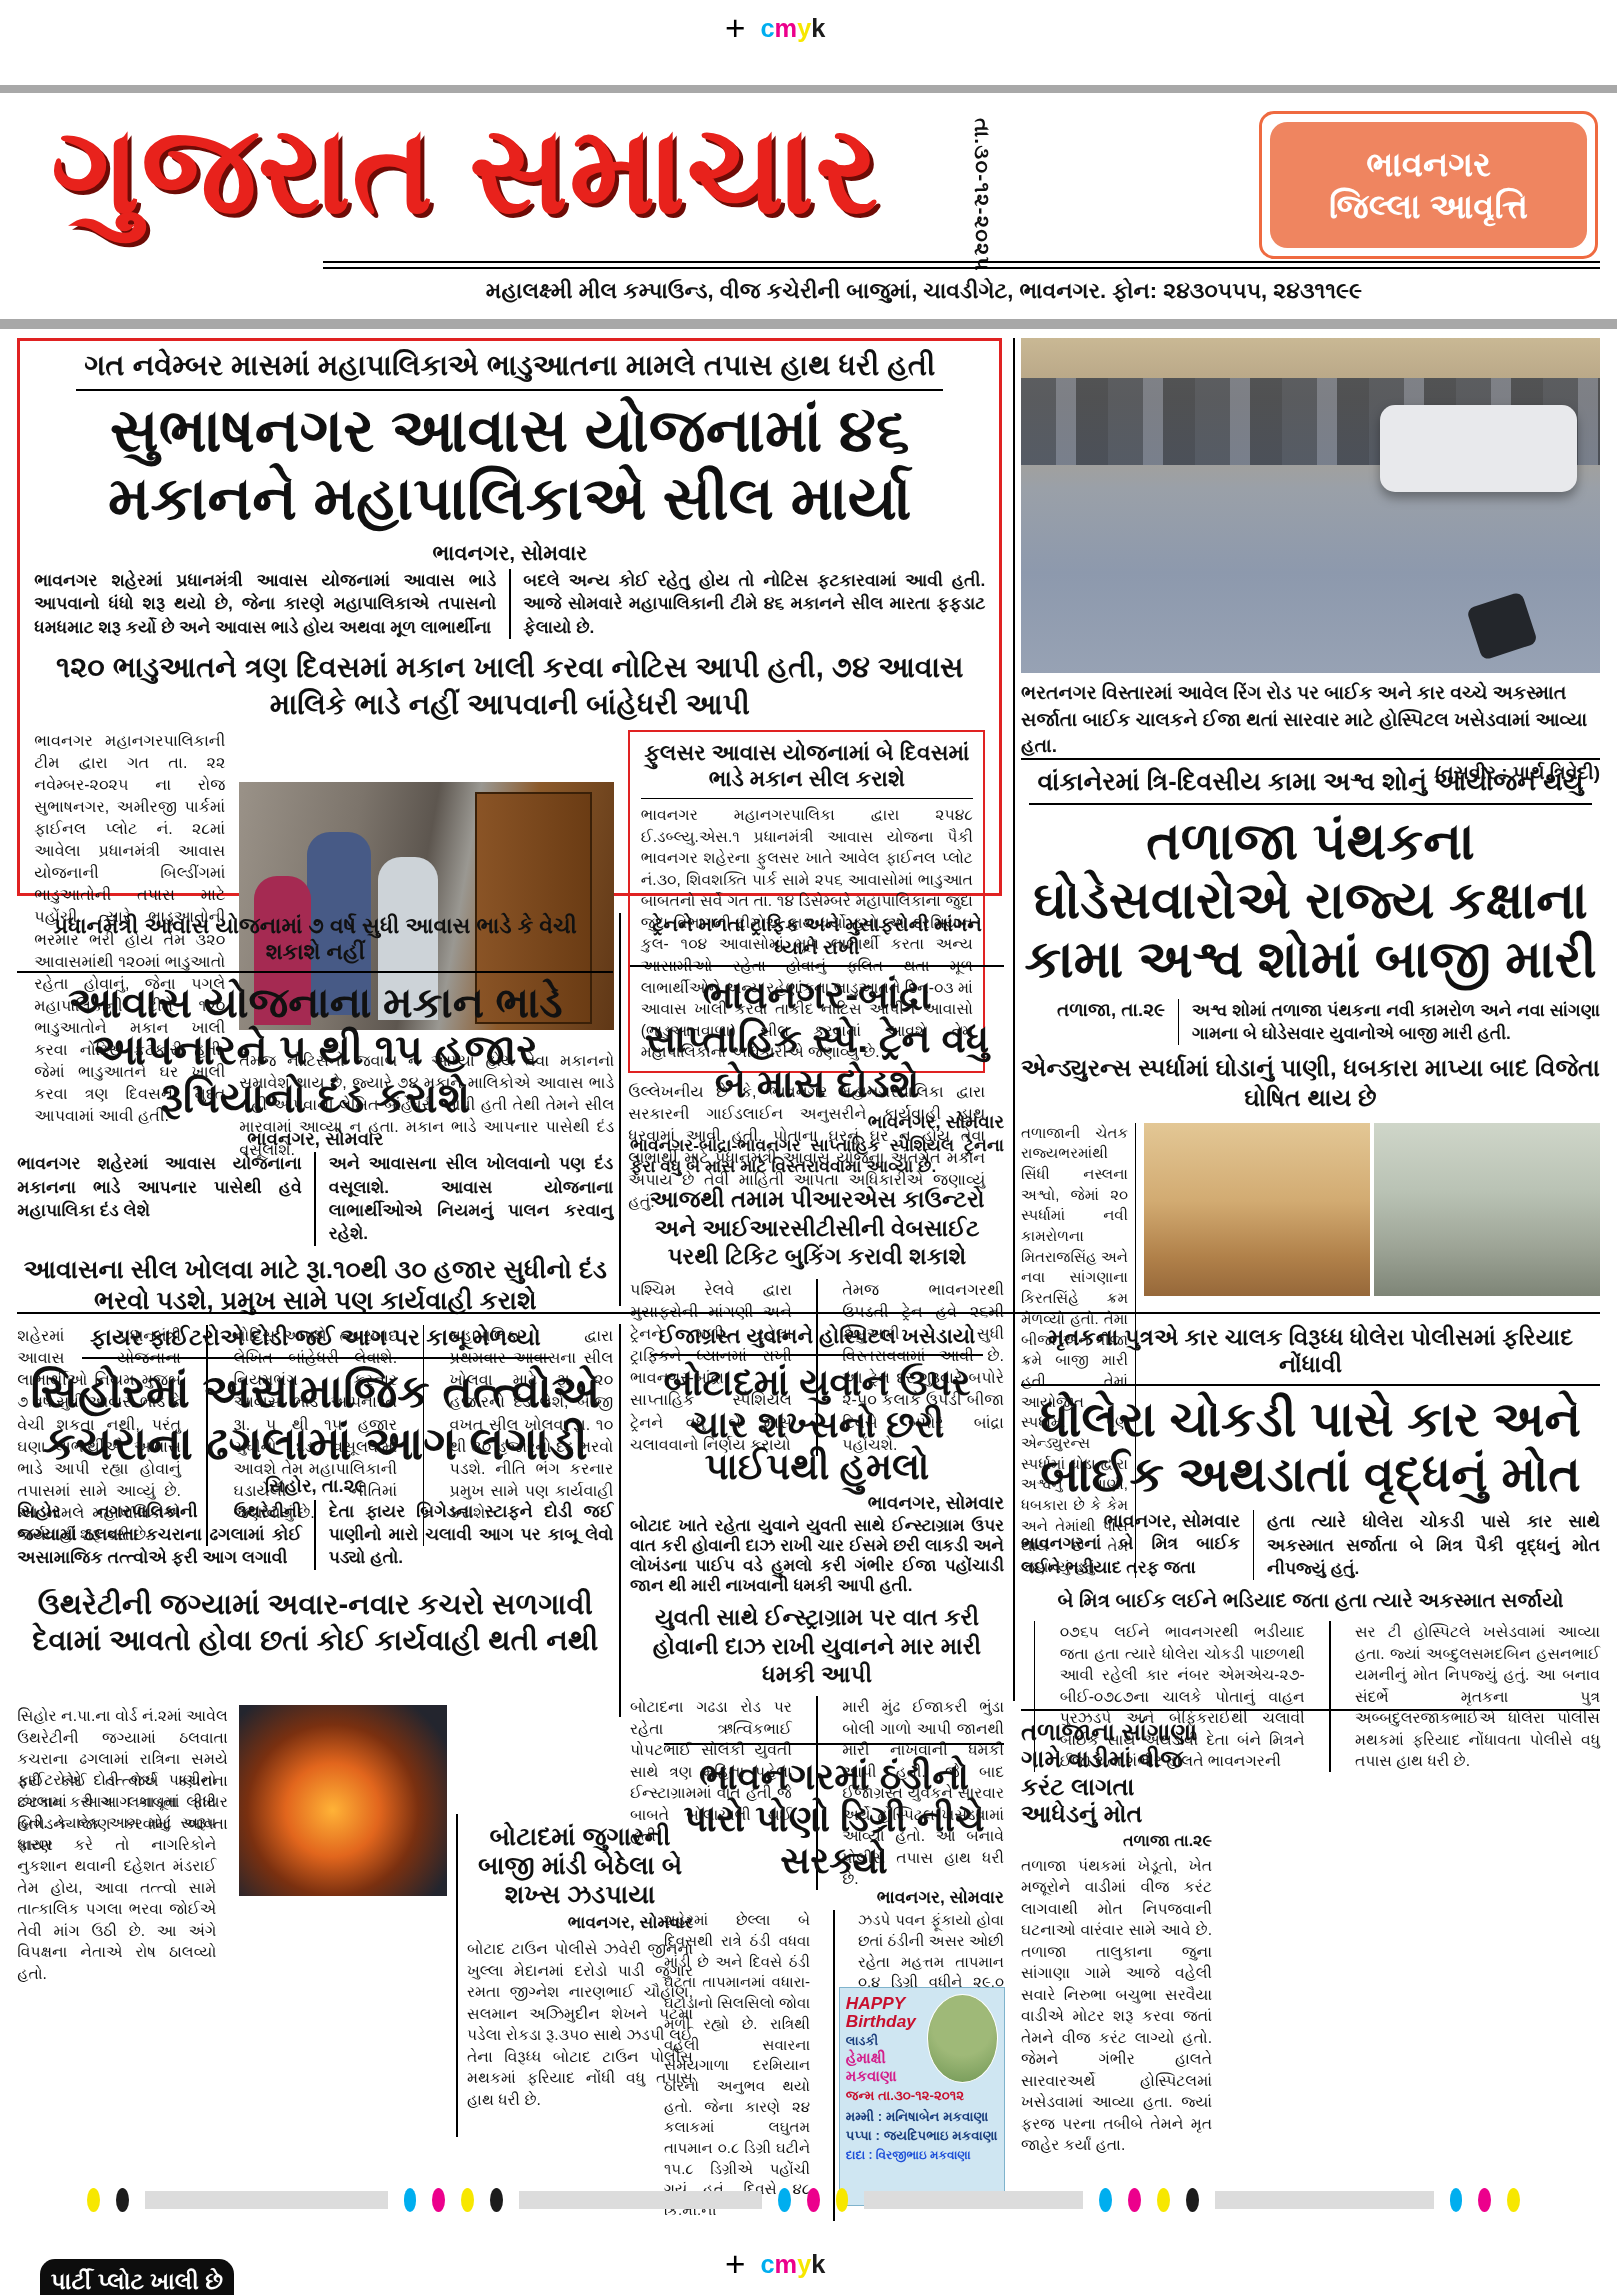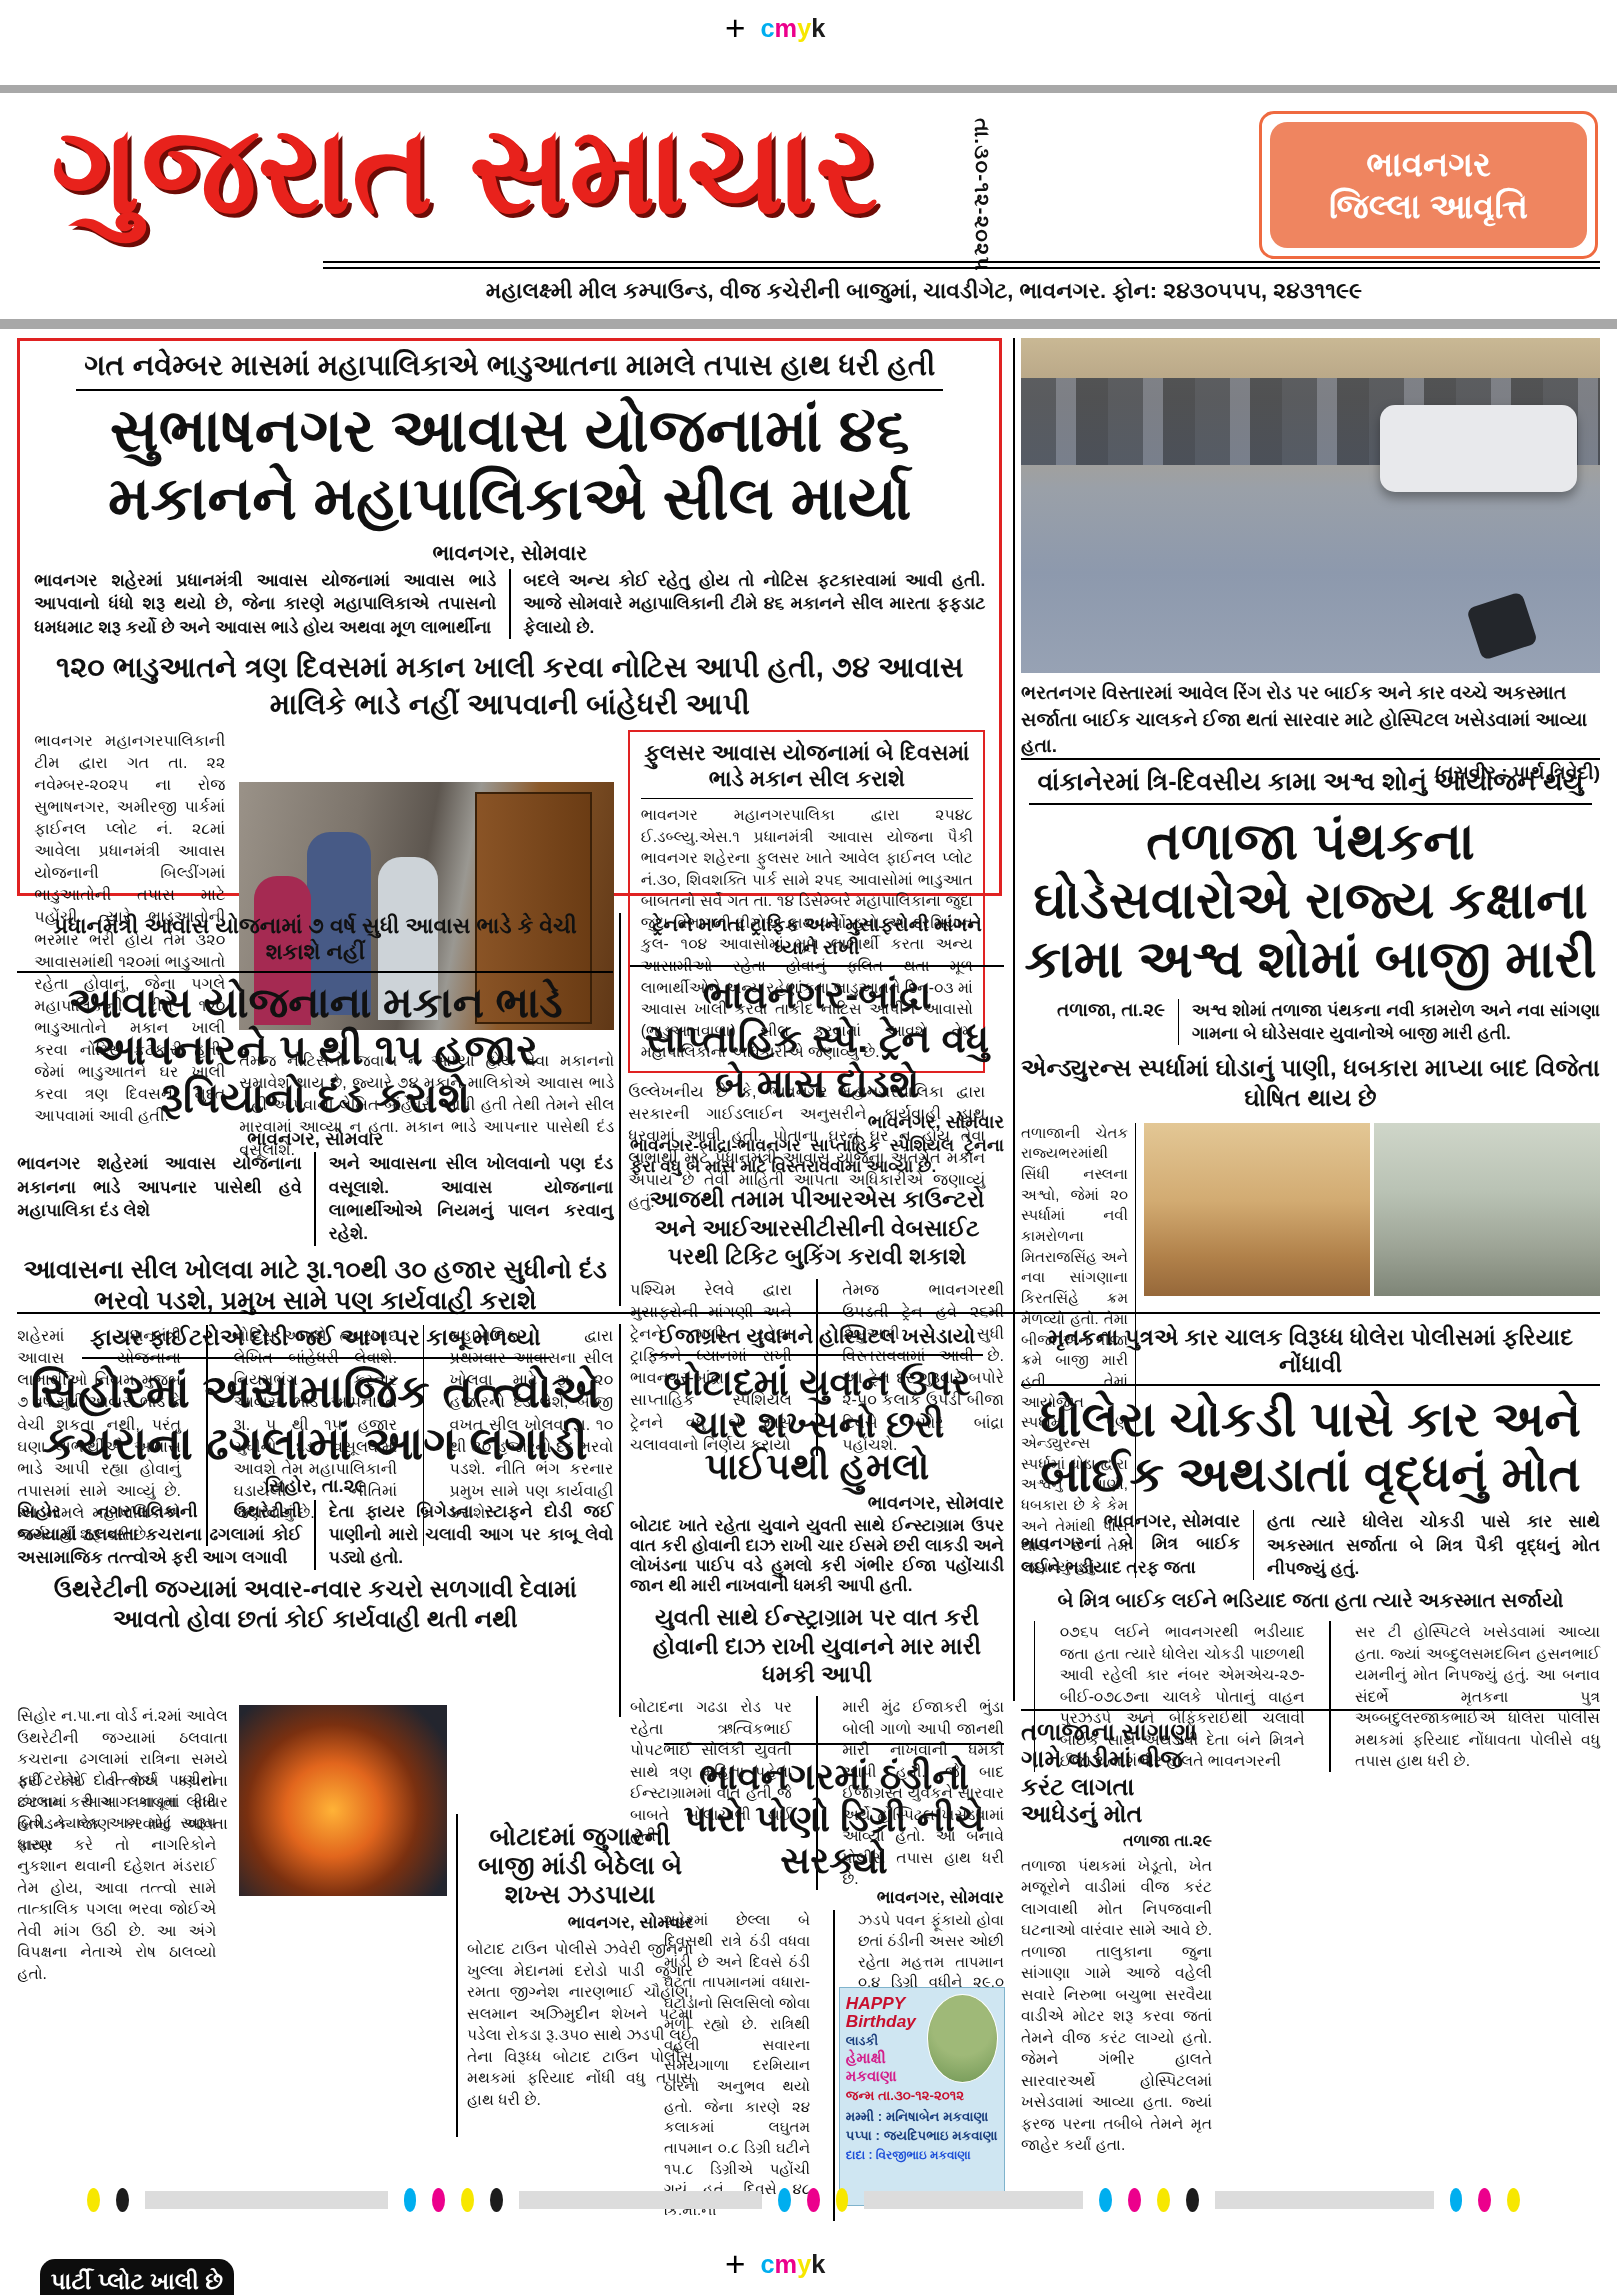--- a/index.html
+++ b/index.html
@@ -206,7 +206,7 @@
     <div class="vdiv"></div>
     <div class="ld" style="flex:1;">દેતા ફાયર બ્રિગેડના સ્ટાફને દોડી જઈ પાણીનો મારો ચલાવી આગ પર કાબૂ લેવો પડ્યો હતો.</div>
   </div>
-  <div class="subhead" style="font-size:24px;margin:4px 0;">ઉથરેટીની જગ્યામાં અવાર-નવાર કચરો સળગાવી દેવામાં આવતો હોવા છતાં કોઈ કાર્યવાહી થતી નથી</div>
+  <div class="subhead" style="font-size:29px;margin:16px 0;">ઉથરેટીની જગ્યામાં અવાર-નવાર કચરો સળગાવી દેવામાં આવતો હોવા છતાં કોઈ કાર્યવાહી થતી નથી</div>
 </div>
 
 <div class="abs blkline" style="left:619px;top:1324px;width:1.7px;height:393px;"></div>

